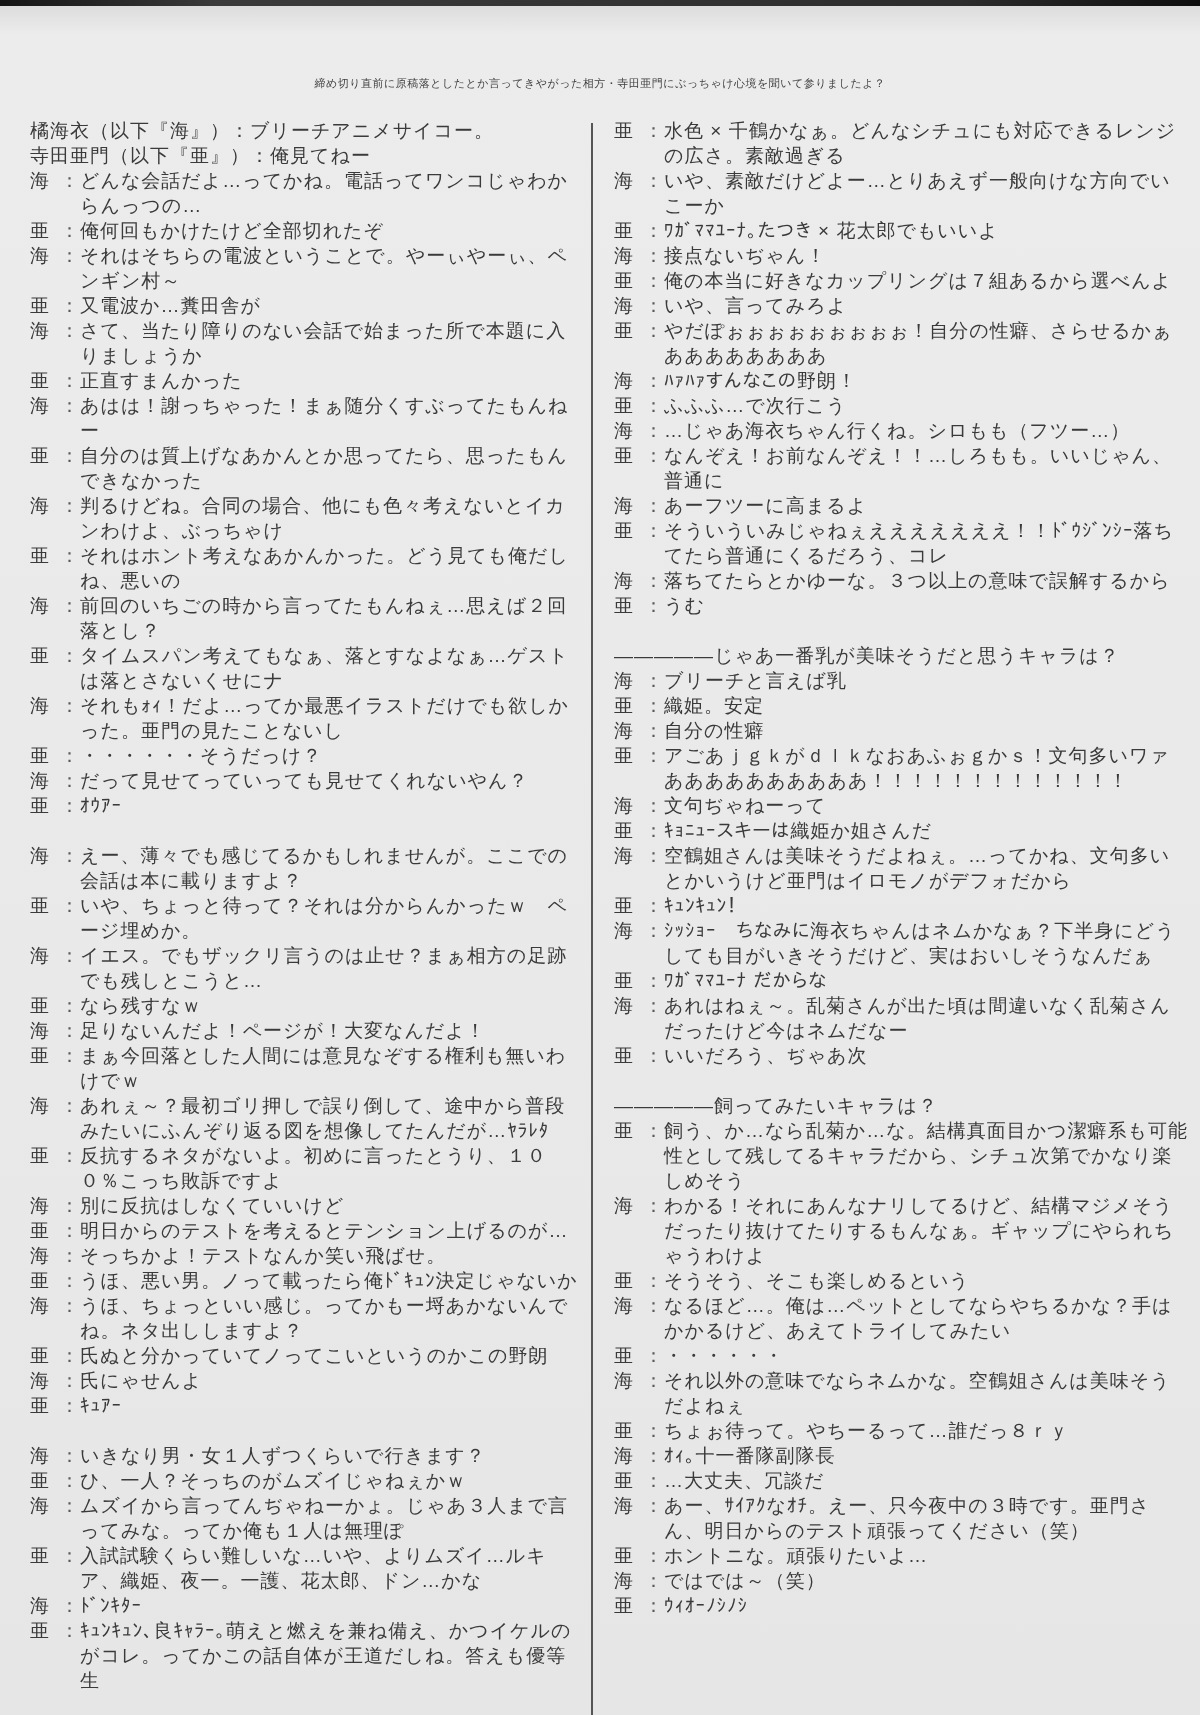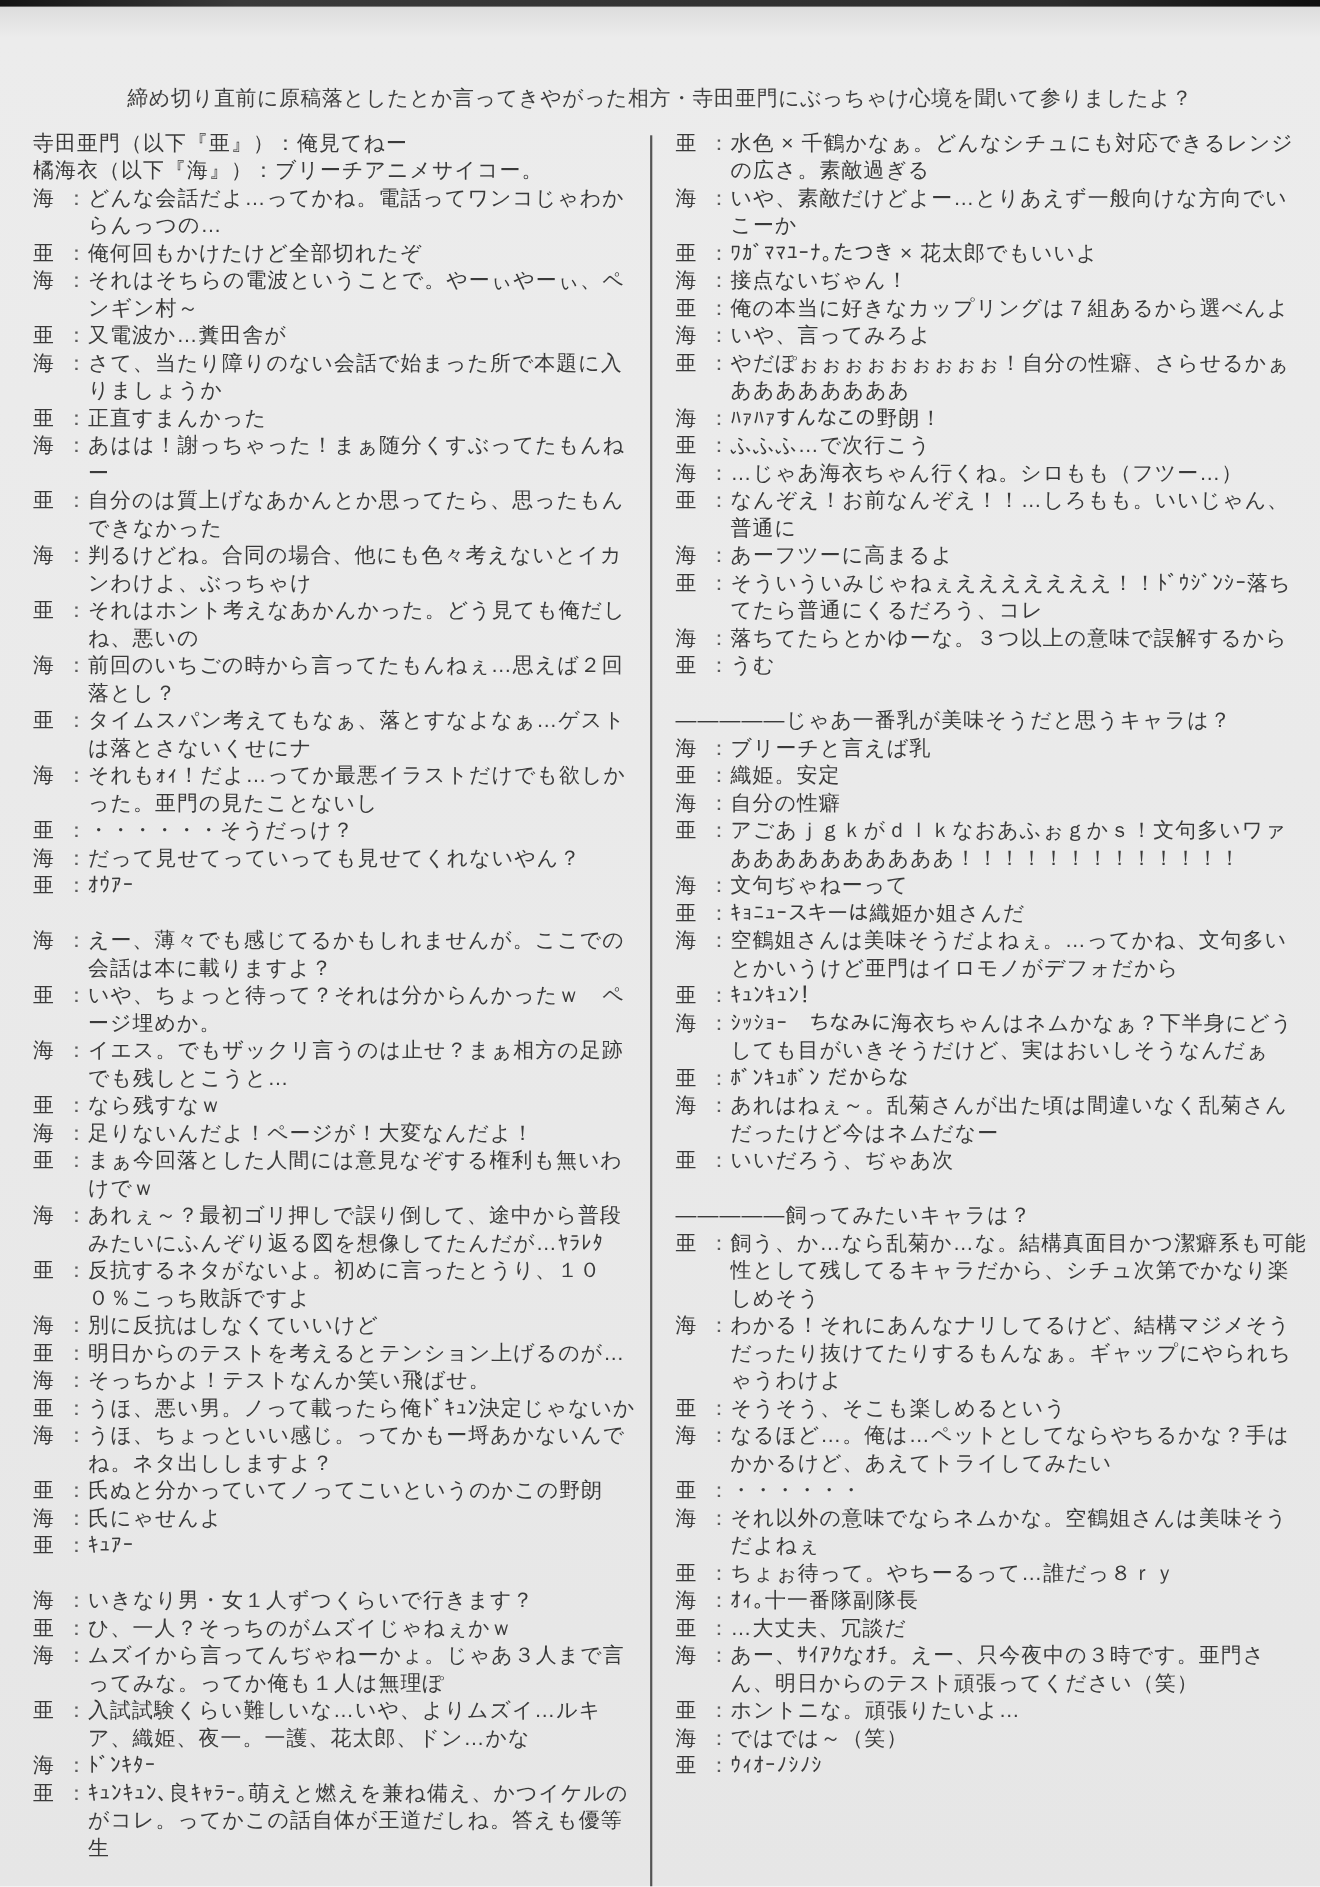--- a/index.html
+++ b/index.html
@@ -35,7 +35,7 @@
   }
   .subtitle {
     position: absolute; top: 76px; left: 0; width: 100%;
-    text-align: center; font-size: 19px; color: #3f3f3f;
+    text-align: center; font-size: 11px; color: #3f3f3f;
     letter-spacing: 0.5px;
   }
   .divider {

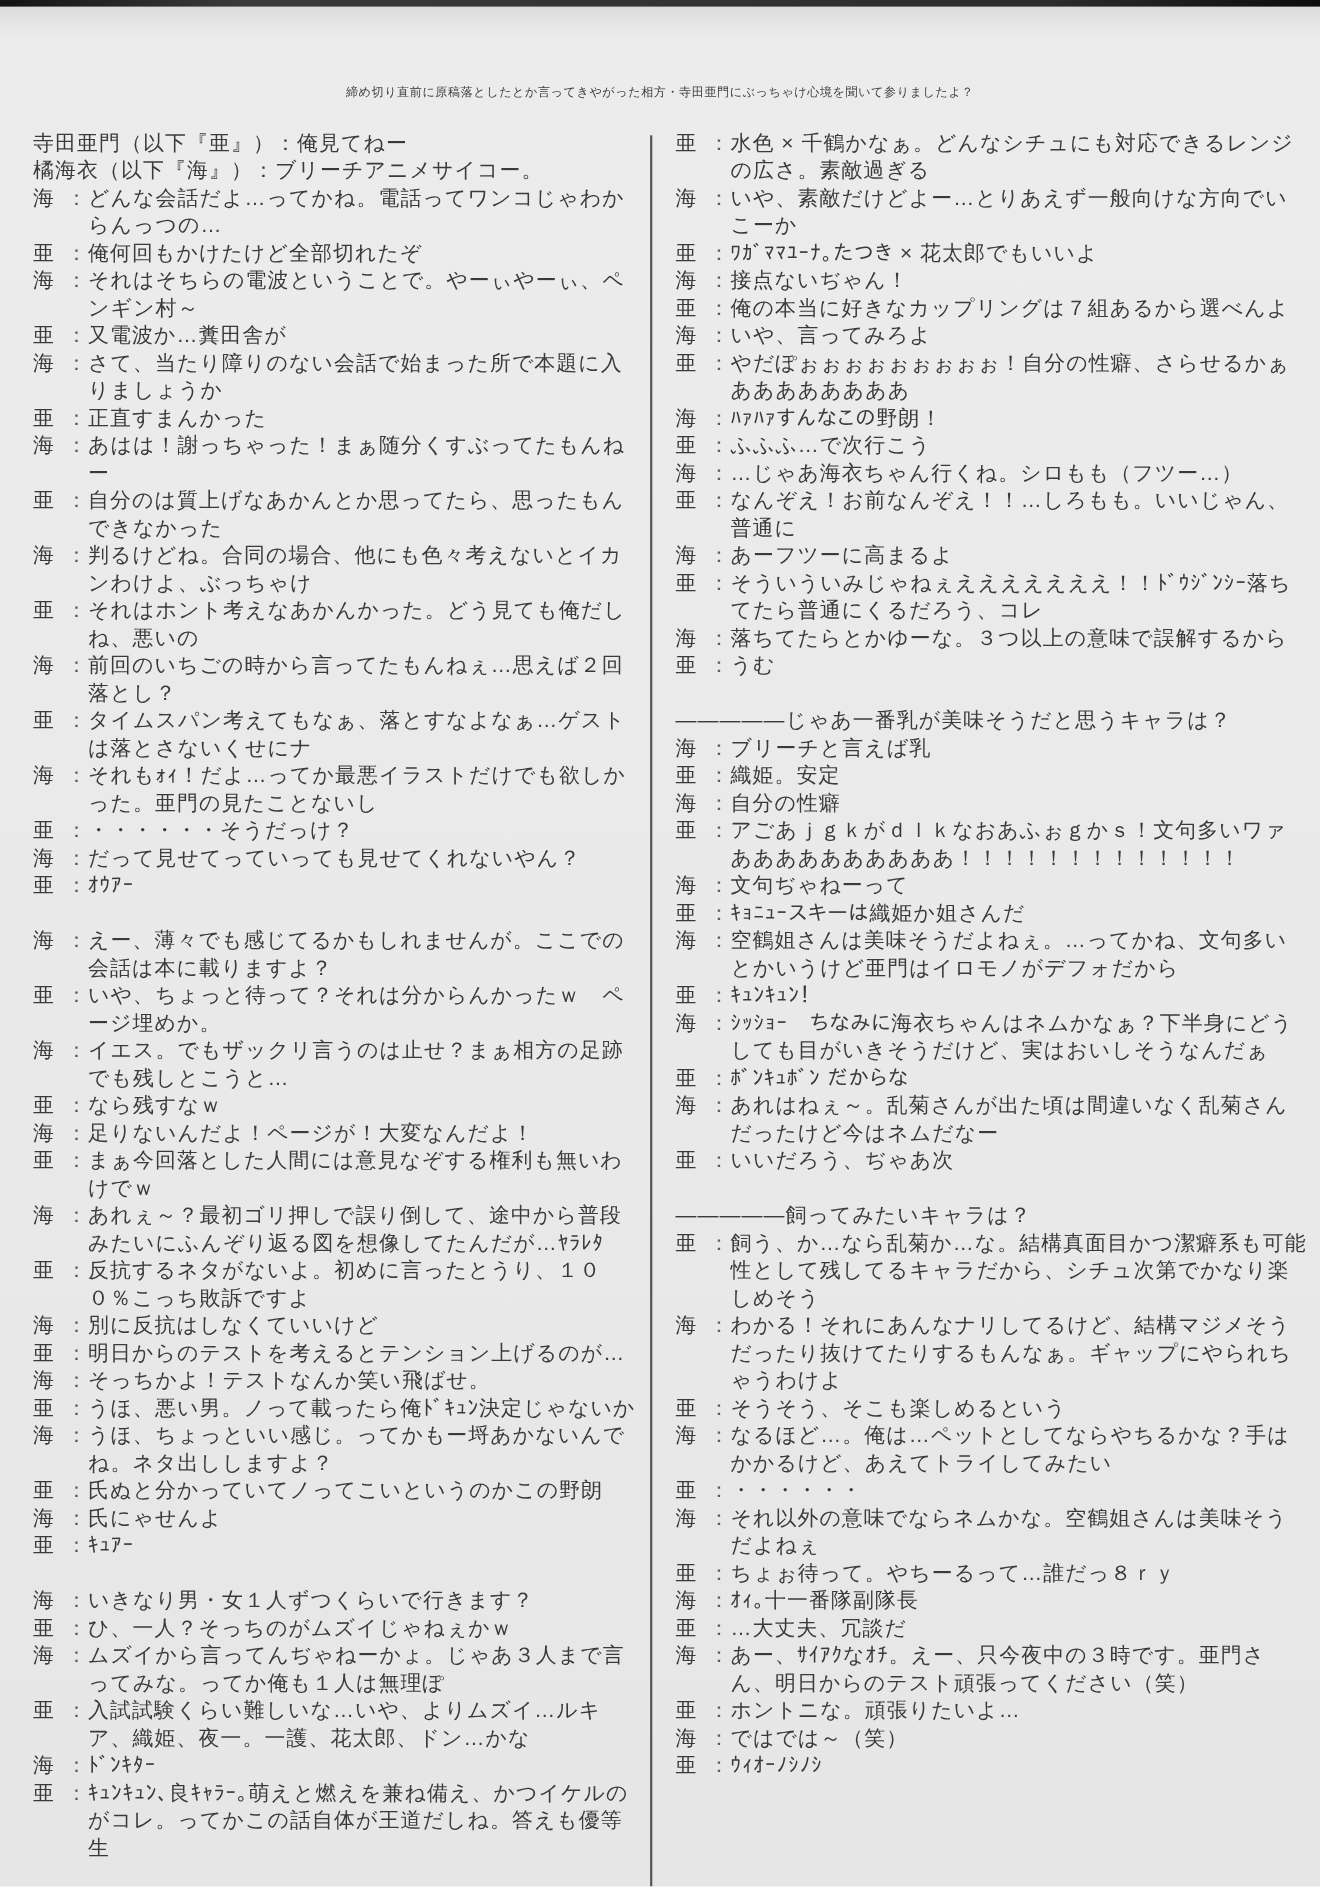--- a/index.html
+++ b/index.html
@@ -70,10 +70,10 @@
 
   <div class="column left-col">
       <div class="line intro">
+        <span class="txt">橘海衣（以下『海』）：ブリーチアニメサイコー。</span>
+      </div>
+      <div class="line intro">
         <span class="txt">寺田亜門（以下『亜』）：俺見てねー</span>
-      </div>
-      <div class="line intro">
-        <span class="txt">橘海衣（以下『海』）：ブリーチアニメサイコー。</span>
       </div>
       <div class="line dialogue">
         <span class="spk">海</span>

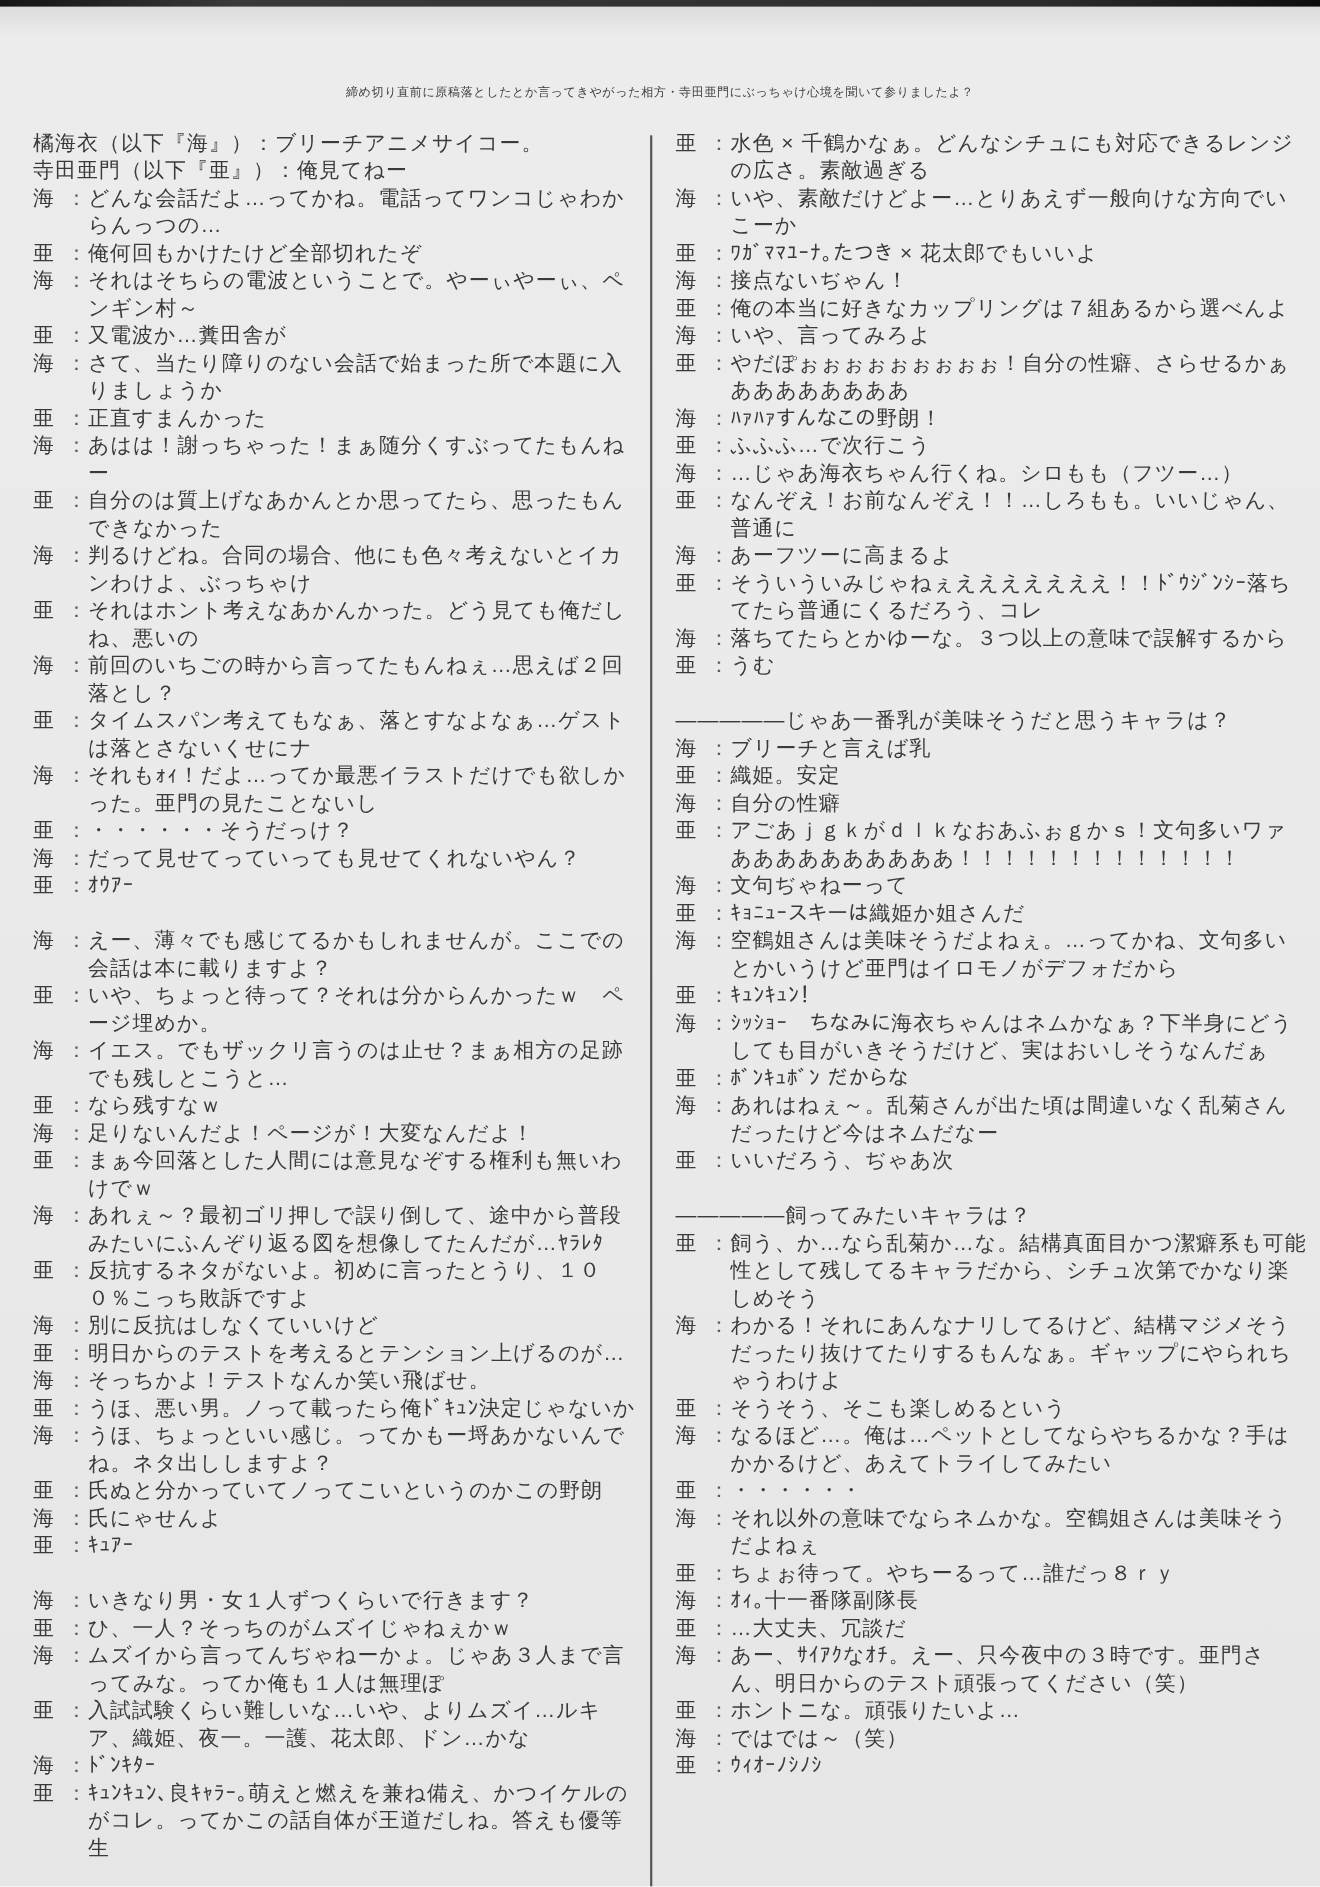--- a/index.html
+++ b/index.html
@@ -396,7 +396,7 @@
       <div class="line dialogue">
         <span class="spk">亜</span>
         <span class="colon">：</span>
-        <span class="txt">ﾎﾞﾝｷｭﾎﾞﾝ だからな</span>
+        <span class="txt">ﾜｶﾞﾏﾏﾕｰﾅ だからな</span>
       </div>
       <div class="line dialogue">
         <span class="spk">海</span>

